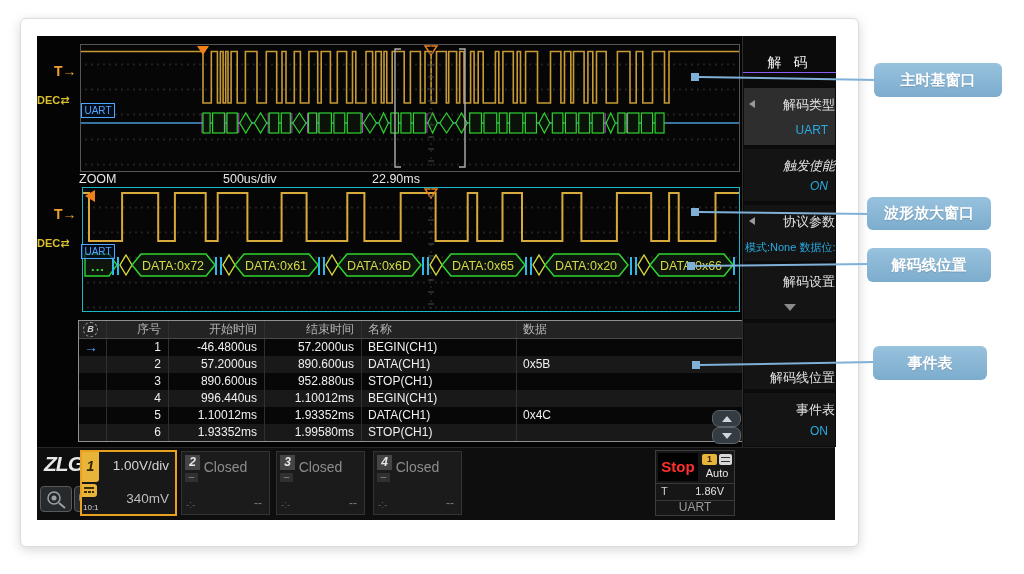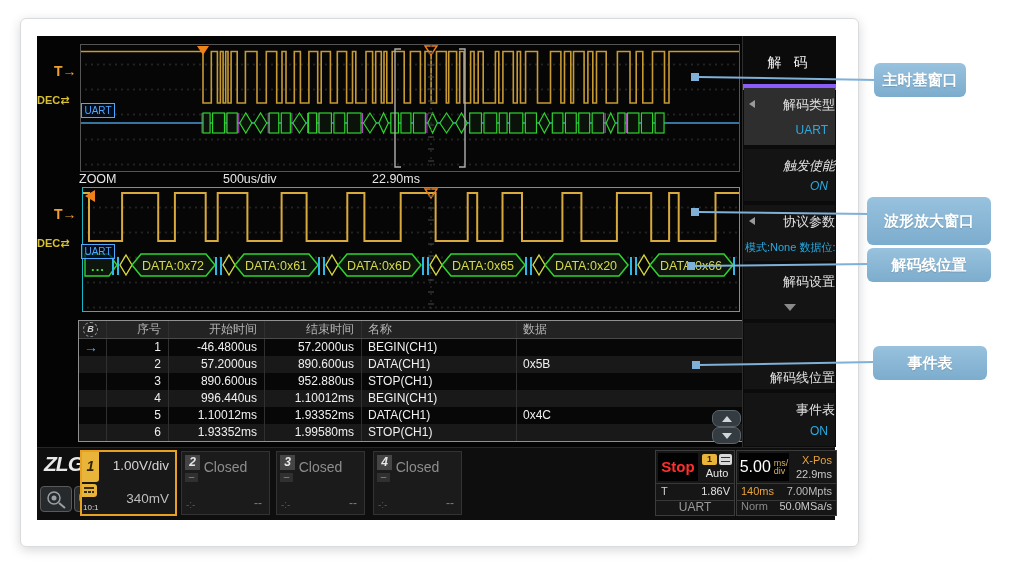--- a/index.html
+++ b/index.html
@@ -81,7 +81,7 @@
   
   .menu{left:742px;top:36px;width:93px;height:411px;background:#0b0b0b;border-left:1px solid #2e2e2e;z-index:5;}
   .menu-title{position:absolute;left:0;top:18px;width:100%;text-align:center;color:#f0f0f0;
-    font-size:14px;letter-spacing:4px;padding-bottom:12px;border-bottom:6px solid #8b5cf6;}
+    font-size:14px;letter-spacing:4px;border-bottom:1px solid #8b5cf6;}
   .mitem{position:absolute;left:1px;width:91px;background:#141414;}
   .mlabel{position:absolute;left:0;right:0;top:8px;text-align:right;color:#e2e2e2;font-size:13px;}
   .mvalue{position:absolute;right:7px;bottom:8px;color:#29abe2;font-size:12px;}

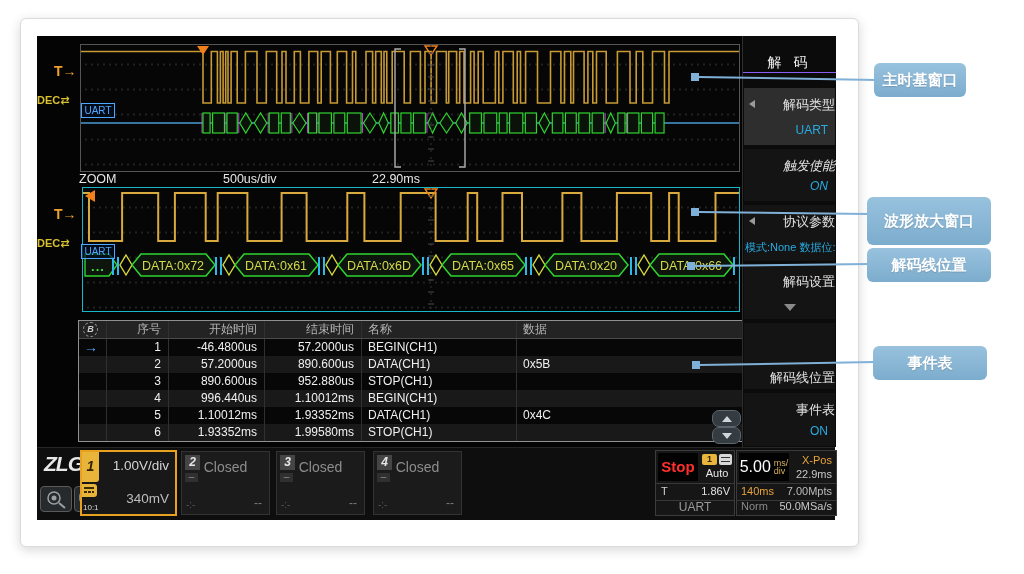--- a/index.html
+++ b/index.html
@@ -433,7 +433,7 @@
     <rect x="687" y="262" width="8" height="8" fill="#7fb0d8"></rect>
     <rect x="692" y="361" width="8" height="8" fill="#7fb0d8"></rect>
   </svg>
-  <div class="abs callout" style="left:874px;top:63px;width:92px;height:34px;">主时基窗口</div>
+  <div class="abs callout" style="left:874px;top:63px;width:128px;height:34px;">主时基窗口</div>
   <div class="abs callout" style="left:867px;top:197px;width:124px;height:48px;">波形放大窗口</div>
   <div class="abs callout" style="left:867px;top:248px;width:124px;height:34px;">解码线位置</div>
   <div class="abs callout" style="left:873px;top:346px;width:114px;height:34px;">事件表</div>

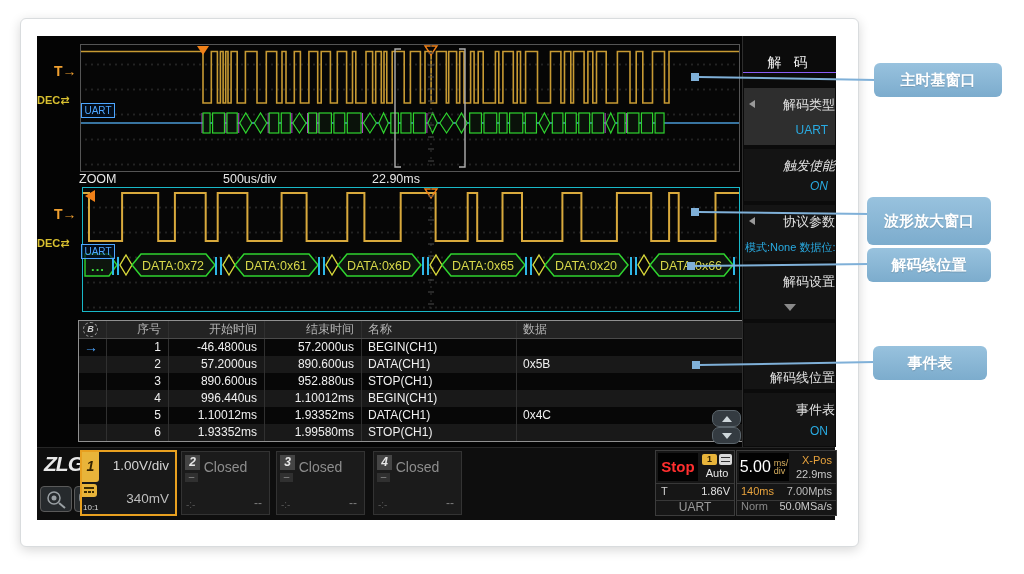--- a/index.html
+++ b/index.html
@@ -434,7 +434,7 @@
     <rect x="692" y="361" width="8" height="8" fill="#7fb0d8"></rect>
   </svg>
   <div class="abs callout" style="left:874px;top:63px;width:128px;height:34px;">主时基窗口</div>
-  <div class="abs callout" style="left:867px;top:197px;width:124px;height:48px;">波形放大窗口</div>
+  <div class="abs callout" style="left:867px;top:197px;width:124px;height:33px;">波形放大窗口</div>
   <div class="abs callout" style="left:867px;top:248px;width:124px;height:34px;">解码线位置</div>
   <div class="abs callout" style="left:873px;top:346px;width:114px;height:34px;">事件表</div>
 </div>

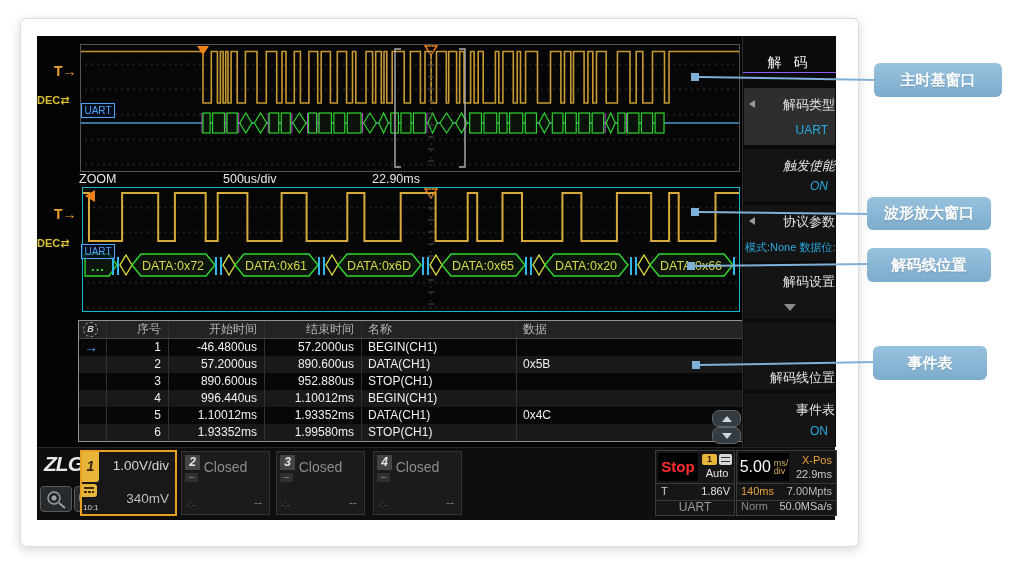--- a/index.html
+++ b/index.html
@@ -377,22 +377,6 @@
     <div class="row3" style="text-align:center;color:#9a9a9a;font-size:12px;">UART</div>
   </div>
 
-  <div class="abs stat" style="left:736px;top:450px;width:99px;height:64px;">
-    <div class="tb-scale">
-      <span class="tb-num">5.00</span>
-      <span class="tb-unit"><span>ms/</span><br><span>div</span></span>
-    </div>
-    <div class="xpos-l">X-Pos</div>
-    <div class="xpos-v">22.9ms</div>
-    <div class="row2">
-      <span style="position:absolute;left:4px;top:1px;color:#e8a33d;">140ms</span>
-      <span style="position:absolute;right:4px;top:1px;color:#bcbcbc;">7.00Mpts</span>
-    </div>
-    <div class="row3">
-      <span style="position:absolute;left:4px;top:0;color:#8a8a8a;">Norm</span>
-      <span style="position:absolute;right:4px;top:0;color:#c8c8c8;">50.0MSa/s</span>
-    </div>
-  </div>
 
   <div class="abs menu">
     <div class="menu-title">解 码</div>

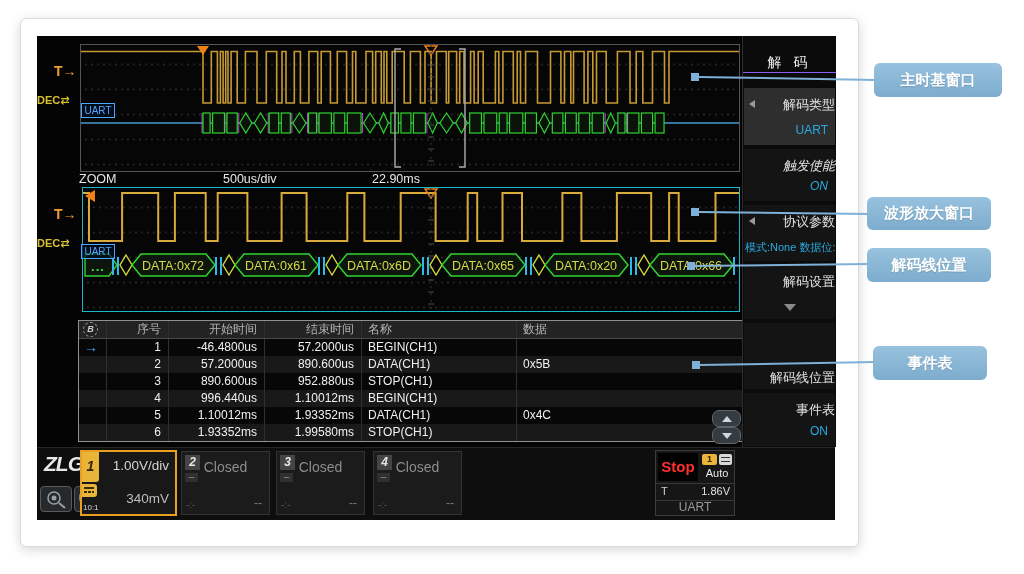--- a/index.html
+++ b/index.html
@@ -372,7 +372,7 @@
     <div class="automode">Auto</div>
     <div class="row2">
       <span style="position:absolute;left:5px;top:1px;color:#cfcfcf;">T</span>
-      <span style="position:absolute;right:4px;top:1px;color:#e2e2e2;margin-left:40px;">1.86V</span>
+      <span style="position:absolute;right:10px;top:1px;color:#e2e2e2;margin-left:40px;">1.86V</span>
     </div>
     <div class="row3" style="text-align:center;color:#9a9a9a;font-size:12px;">UART</div>
   </div>

